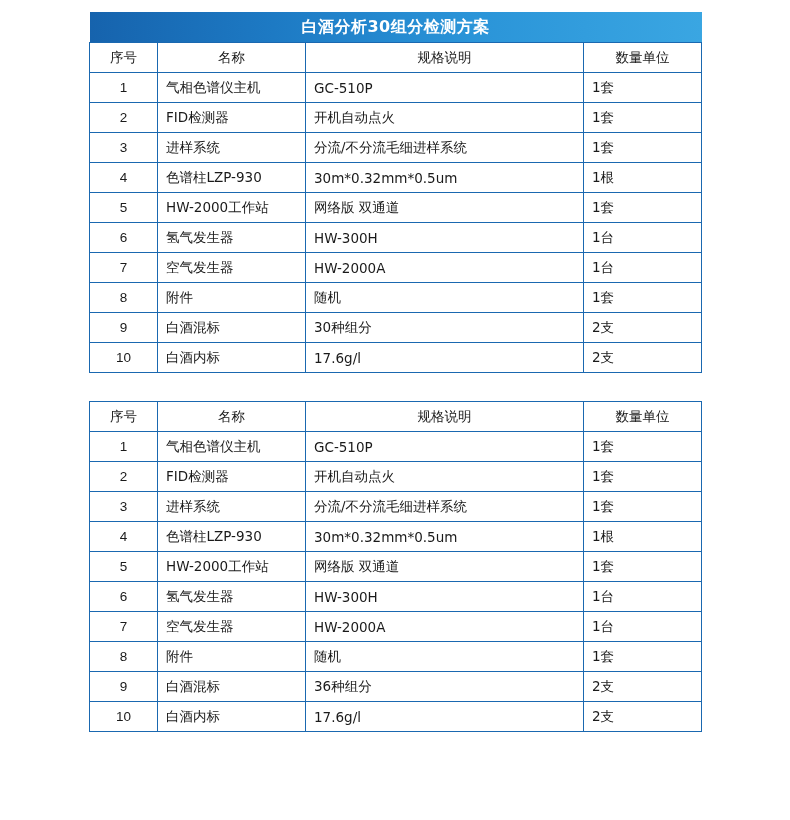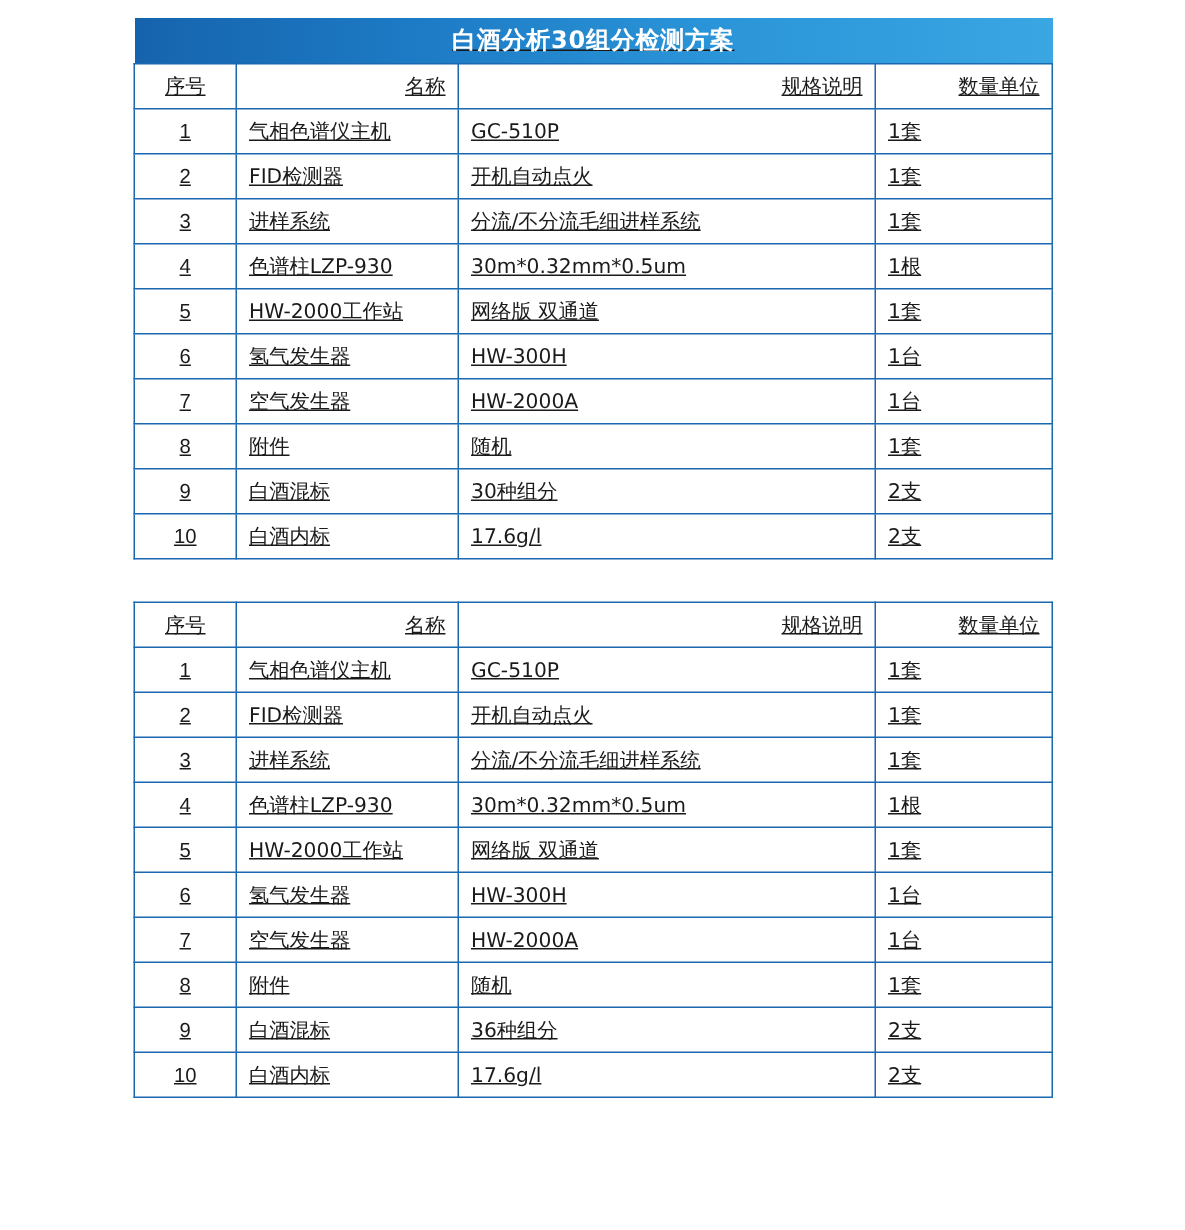--- a/index.html
+++ b/index.html
@@ -24,7 +24,6 @@
   .spec-block {
     width: 612px;
     margin: 0 auto;
-    text-decoration: underline;
   }
   .spec-block.first { padding-top: 12px; }
   .spec-block.second { padding-top: 28px; }

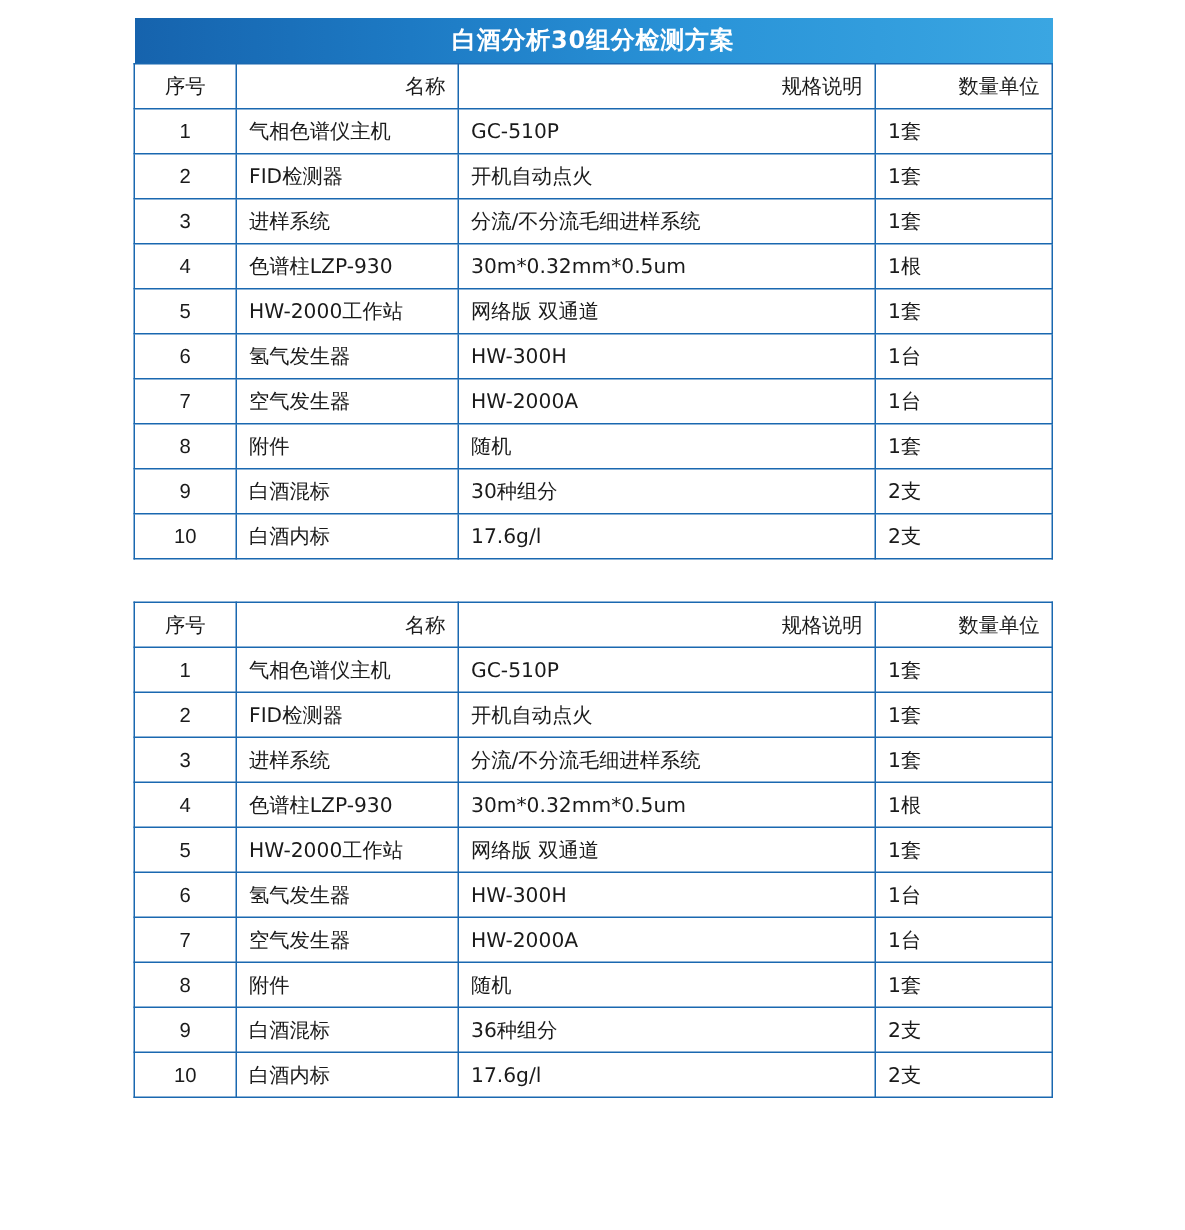--- a/index.html
+++ b/index.html
@@ -66,7 +66,7 @@
     vertical-align: middle;
   }
   table.spec-table th.hcell {
-    text-align: right;
+    text-align: center;
     font-size: 13.5px;
   }
   table.spec-table th.hcell.center,

